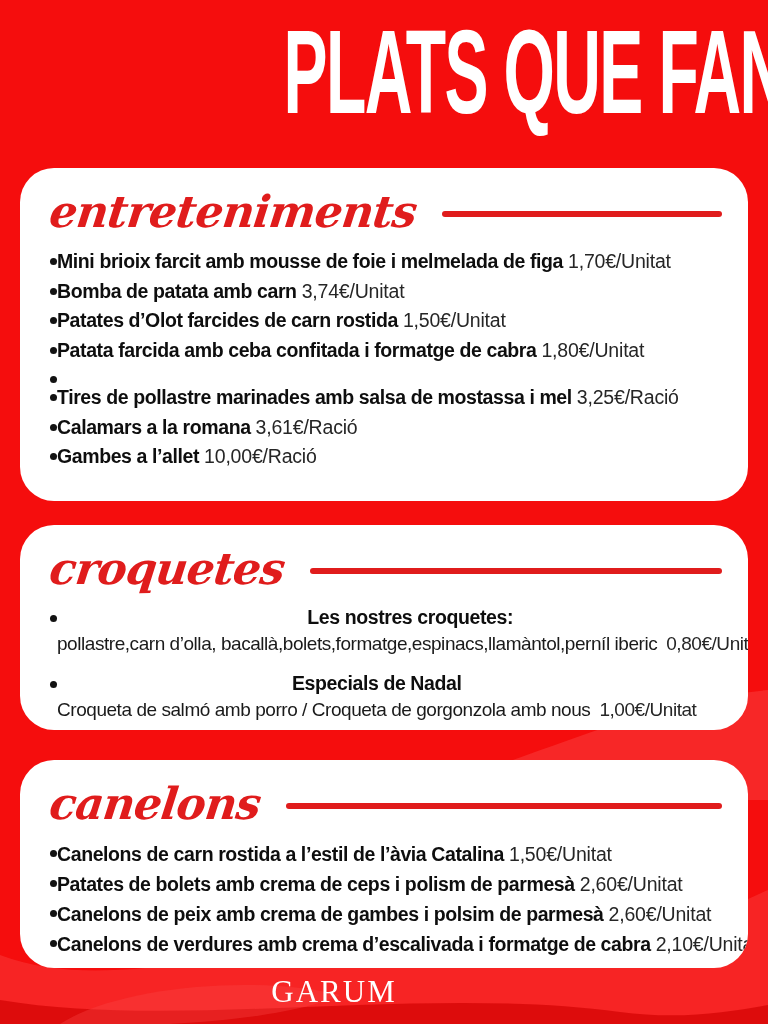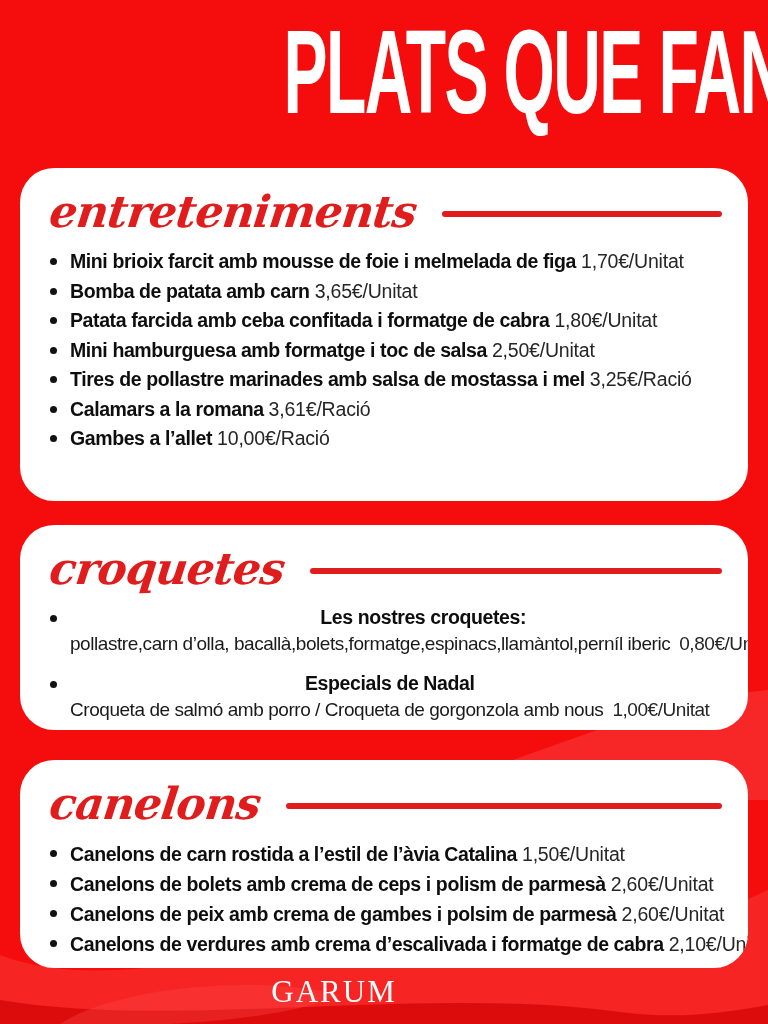--- a/index.html
+++ b/index.html
@@ -29,7 +29,7 @@
   }
   .rule{flex:1;height:6px;background:#e01c1c;border-radius:3px;margin-top:4px;}
   ul.menu{list-style:none;margin:2px 0 0 0;padding:0;}
-  li.row{display:flex;gap:13px;align-items:flex-start;}
+  li.row{display:flex;align-items:flex-start;}
   .dot{width:7px;height:7px;border-radius:50%;background:#121212;margin-top:11px;flex:none;}
   .line{font-size:19.5px;line-height:29.5px;color:#0e0e0e;white-space:nowrap;}
   .card-3 .line{line-height:30px;}

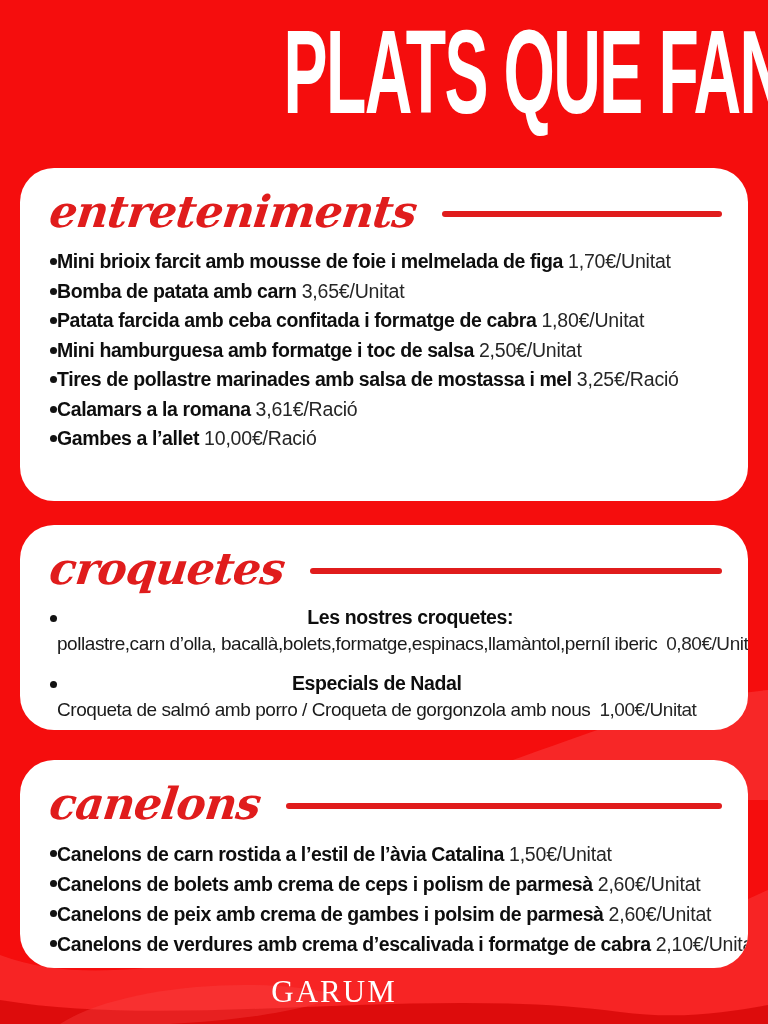--- a/index.html
+++ b/index.html
@@ -70,7 +70,7 @@
       </li>
     <li class="row">
         <span class="dot"></span>
-        <span class="line"><span class="lbl">Bomba de patata amb carn</span><span class="prc">3,65€/Unitat</span></span>
+        <span class="line"><span class="lbl">Bomba de patata amb carn</span><span class="prc">3,74€/Unitat</span></span>
       </li>
     <li class="row">
         <span class="dot"></span>

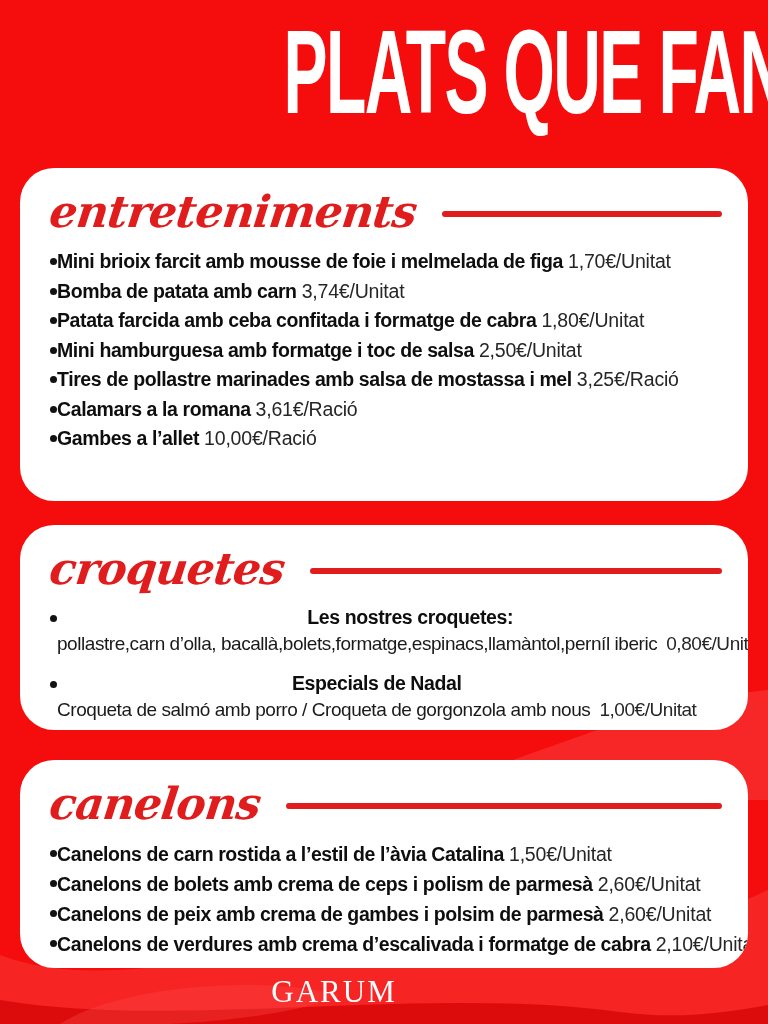--- a/index.html
+++ b/index.html
@@ -74,6 +74,10 @@
       </li>
     <li class="row">
         <span class="dot"></span>
+        <span class="line"><span class="lbl">Patates d’Olot farcides de carn rostida</span><span class="prc">1,50€/Unitat</span></span>
+      </li>
+    <li class="row">
+        <span class="dot"></span>
         <span class="line"><span class="lbl">Patata farcida amb ceba confitada i formatge de cabra</span><span class="prc">1,80€/Unitat</span></span>
       </li>
     <li class="row">

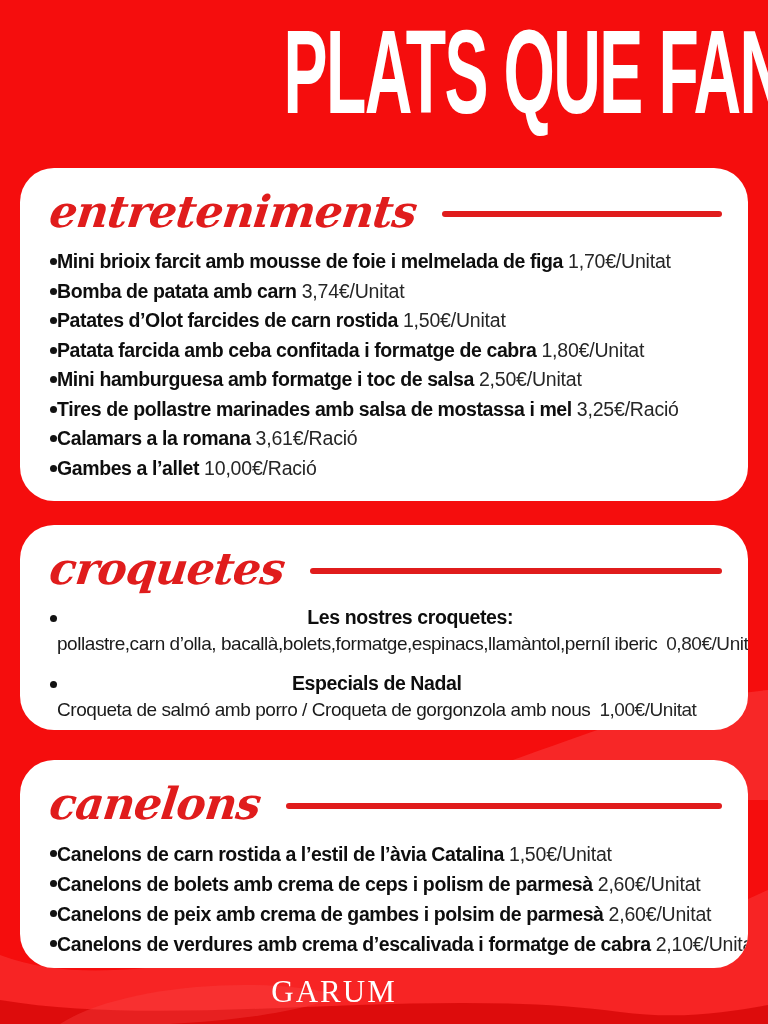--- a/index.html
+++ b/index.html
@@ -82,7 +82,6 @@
       </li>
     <li class="row">
         <span class="dot"></span>
-        <span class="line"><span class="lbl">Mini hamburguesa amb formatge i toc de salsa</span><span class="prc">2,50€/Unitat</span></span>
       </li>
     <li class="row">
         <span class="dot"></span>

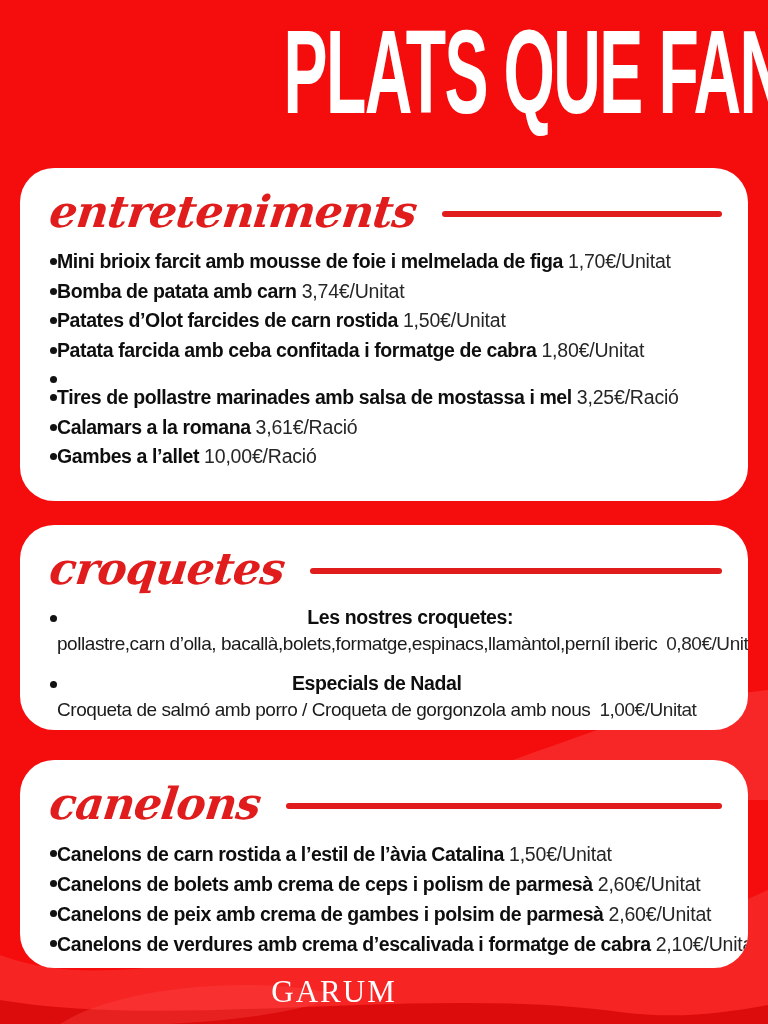--- a/index.html
+++ b/index.html
@@ -133,7 +133,7 @@
       </li>
     <li class="row">
         <span class="dot"></span>
-        <span class="line"><span class="lbl">Canelons de bolets amb crema de ceps i polism de parmesà</span><span class="prc">2,60€/Unitat</span></span>
+        <span class="line"><span class="lbl">Patates de bolets amb crema de ceps i polism de parmesà</span><span class="prc">2,60€/Unitat</span></span>
       </li>
     <li class="row">
         <span class="dot"></span>

